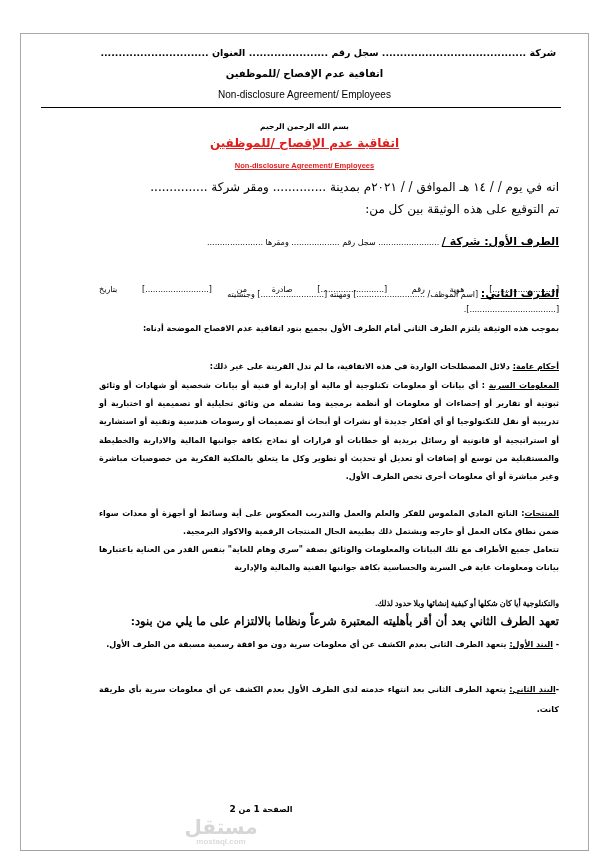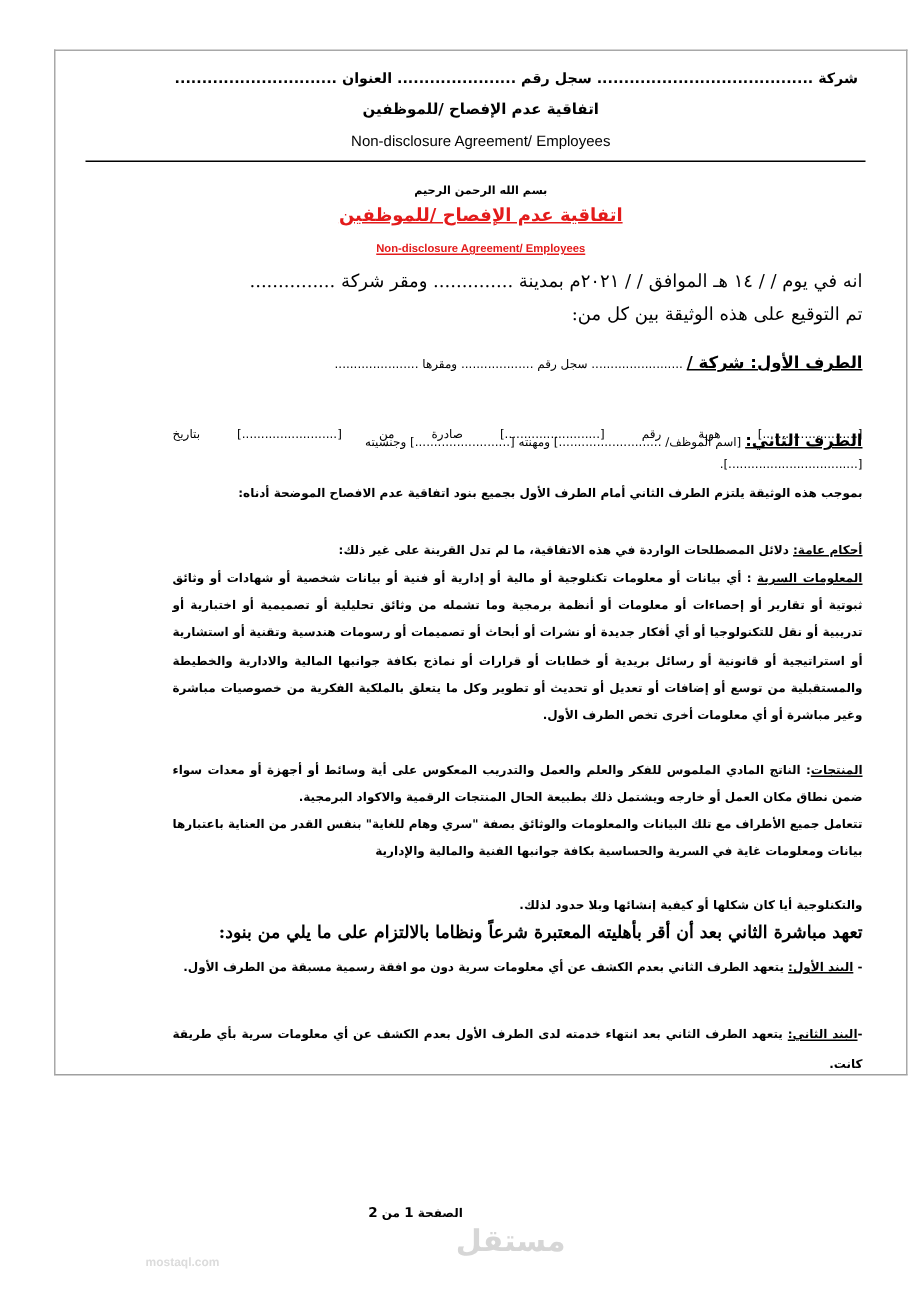--- a/index.html
+++ b/index.html
@@ -5,7 +5,7 @@
   html, body { margin: 0; padding: 0; background: #ffffff; }
   body { width: 611px; height: 865px; position: relative; overflow: hidden;
          font-family: "DejaVu Sans", sans-serif; color: #000; }
-  .page { position: absolute; left: 36px; top: 33px; width: 569px; height: 684px;
+  .page { position: absolute; left: 20px; top: 33px; width: 569px; height: 818px;
           border: 1px solid #a8a8a8; border-bottom: 1px solid #a0a0a0; box-sizing: border-box; background: #fff; }
   .hdr-line { position: absolute; left: 75px; top: 13px; width: 460px; font-size: 9.5px; font-weight: bold; white-space: nowrap; direction: rtl; text-align: right; }
   .hdr-title { position: absolute; left: 0; width: 100%; top: 34px; font-size: 10px; font-weight: bold; text-align: center; direction: rtl; }

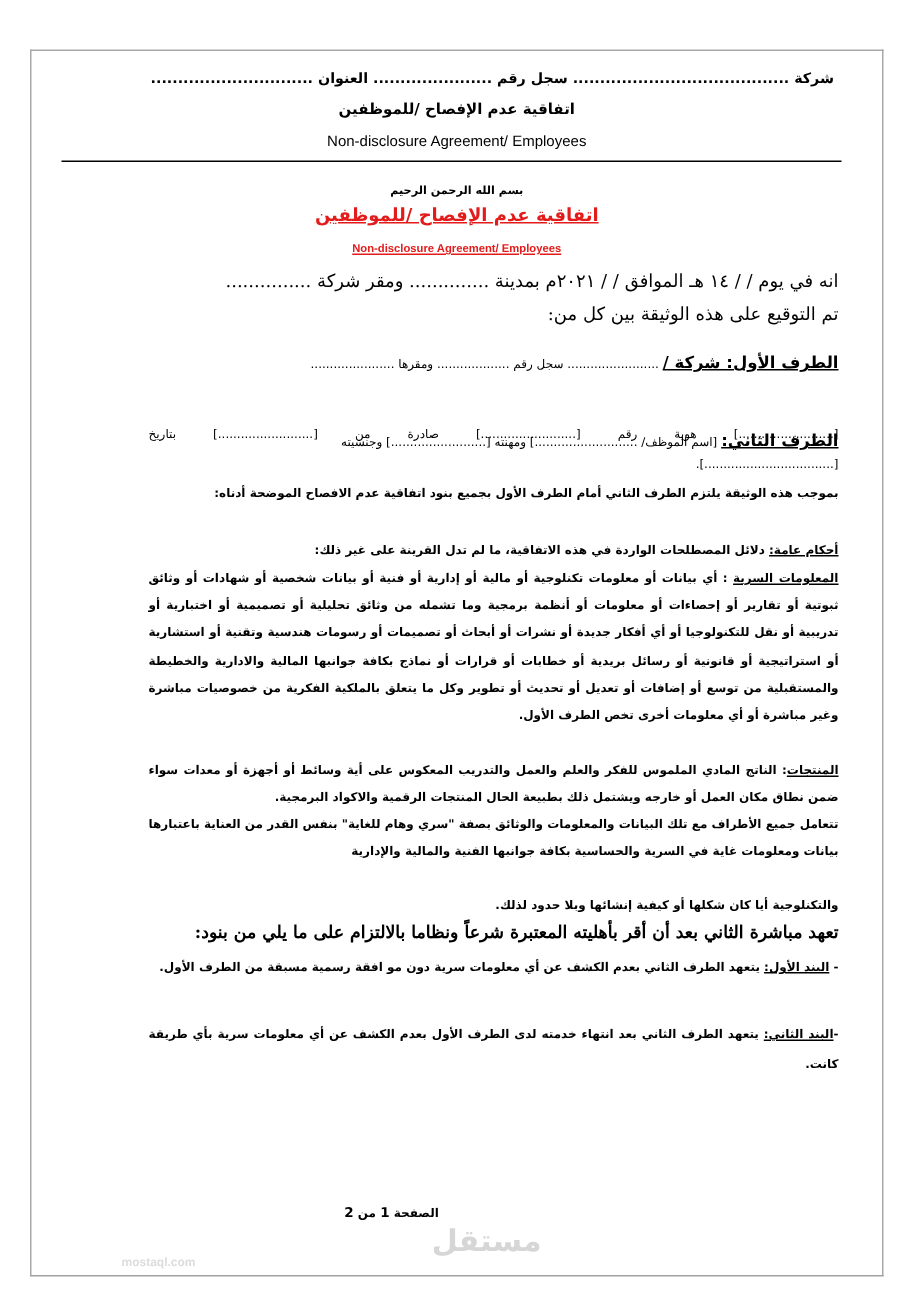--- a/index.html
+++ b/index.html
@@ -32,7 +32,7 @@
   .def1 { top: 343px; }
   .def2 { top: 471px; }
   .def3 { top: 507px; }
-  .tail { top: 562px; font-size: 8px; font-weight: bold; line-height: 16px; }
+  .tail { top: 562px; font-size: 8px; font-weight: bold; line-height: 16px; font-family: Liberation Serif, serif; }
   .commit { top: 576px; font-size: 11.5px; font-weight: bold; font-family: "DejaVu Serif", serif; line-height: 22px; }
   .clause { font-size: 8px; font-weight: bold; line-height: 20px; text-align: justify; }
   .clause .lbl { text-decoration: underline; }

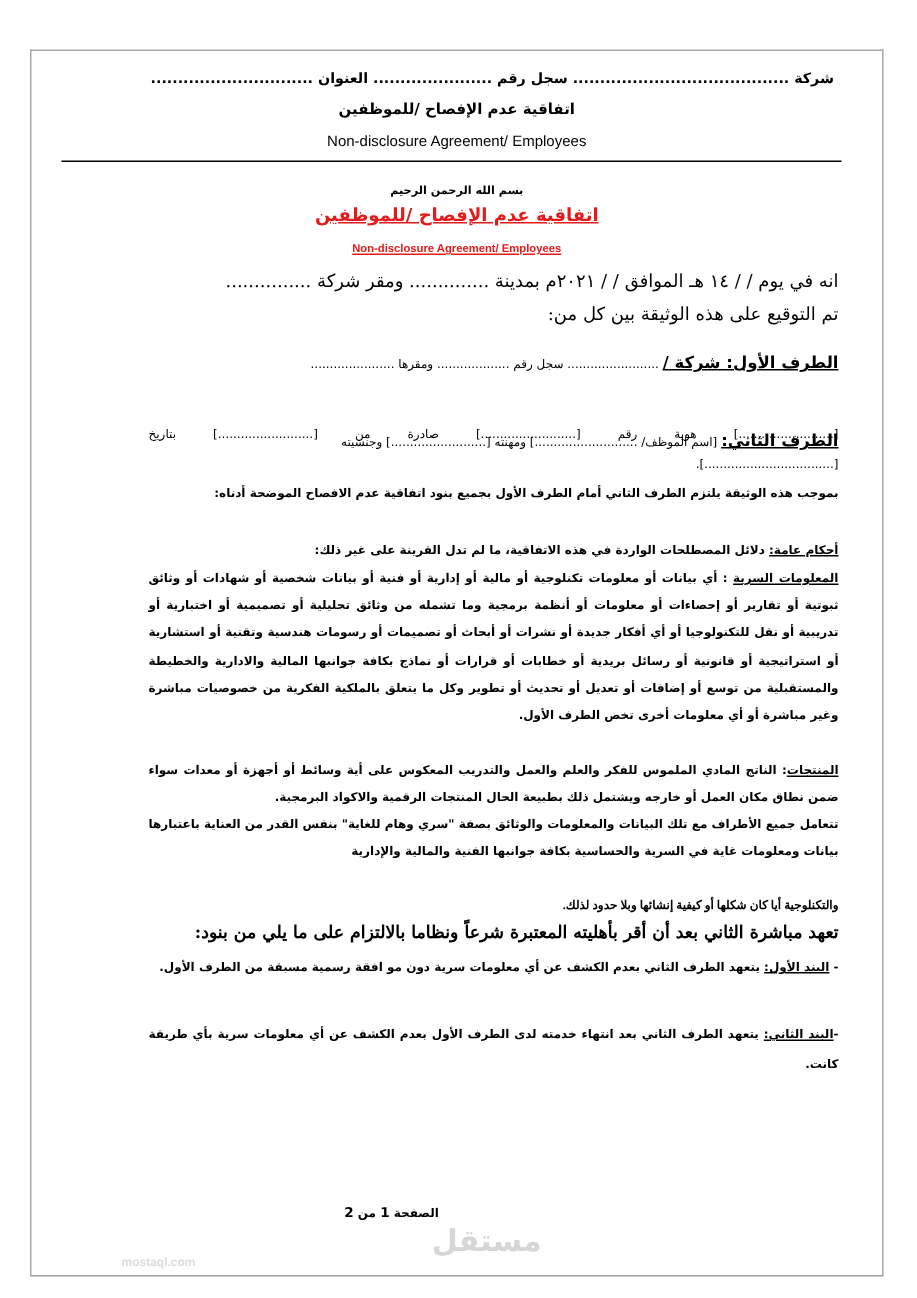--- a/index.html
+++ b/index.html
@@ -88,7 +88,7 @@
   </div>
   <div class="body-block tail">والتكنلوجية أيا كان شكلها أو كيفية إنشائها وبلا حدود لذلك.</div>
 
-  <div class="body-block commit">تعهد مباشرة الثاني بعد أن أقر بأهليته المعتبرة شرعاً ونظاما بالالتزام على ما يلي من بنود:</div>
+  <div class="body-block commit">تعهد الطرف الثاني بعد أن أقر بأهليته المعتبرة شرعاً ونظاما بالالتزام على ما يلي من بنود:</div>
 
   <div class="body-block clause cl1">
     <span>- </span><span class="lbl">البند الأول:</span><span> يتعهد الطرف الثاني بعدم الكشف عن أي معلومات سرية دون مو افقة رسمية مسبقة من الطرف الأول.</span>

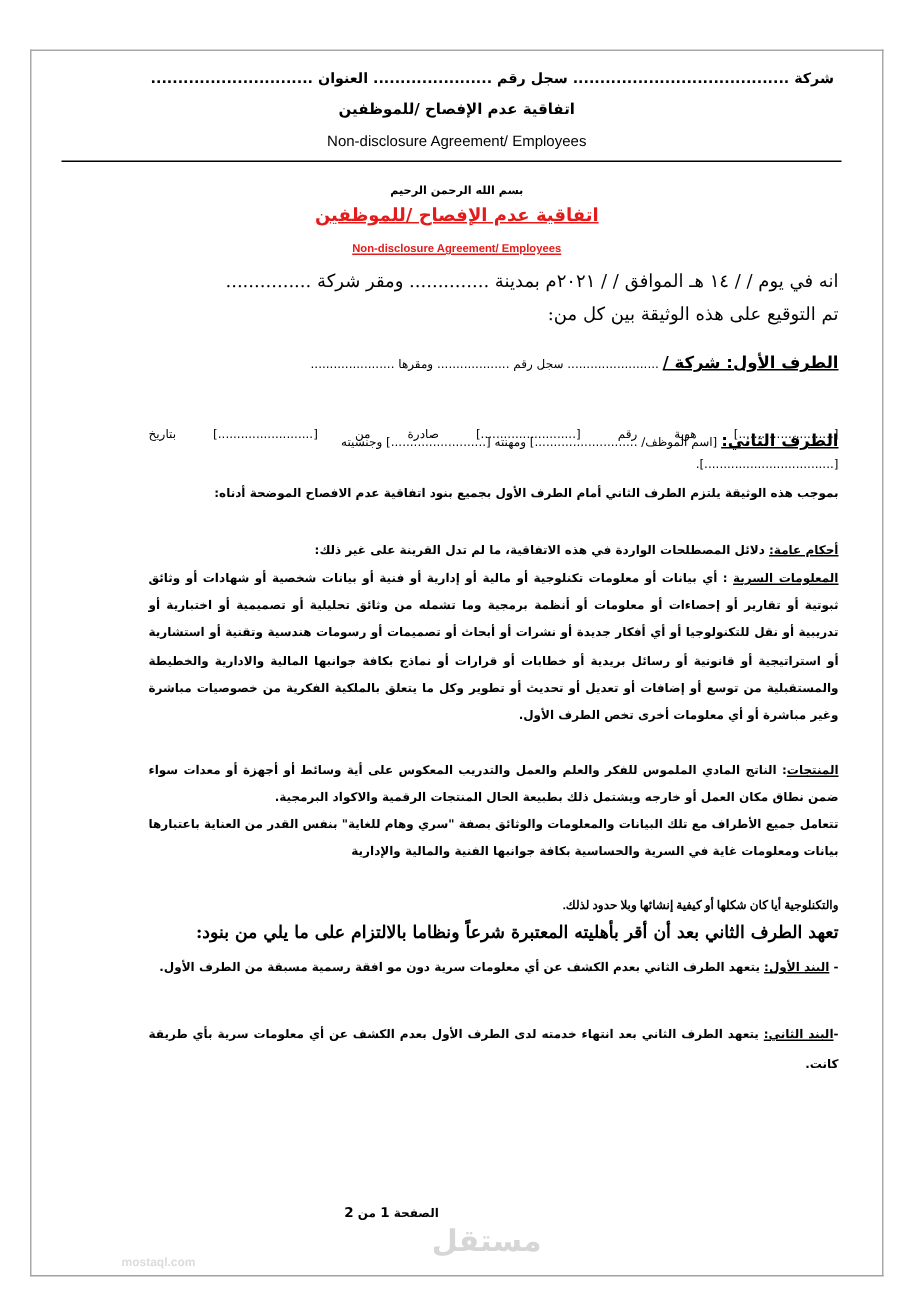--- a/index.html
+++ b/index.html
@@ -41,7 +41,7 @@
   .cl3 { top: 689px; }
   .footer { position: absolute; left: 175px; width: 130px; top: 770px; font-size: 8px; text-align: center; direction: rtl; font-weight: bold; }
   .footer b { font-size: 9px; }
-  .watermark { position: absolute; left: 60px; width: 280px; top: 783px; color: #d6d6d6; font-weight: bold; }
+  .watermark { position: absolute; left: 60px; width: 280px; top: 783px; text-align: center; color: #d6d6d6; font-weight: bold; }
   .wm-ar { font-size: 20px; direction: rtl; line-height: 20px; }
   .wm-en { font-size: 8px; line-height: 9px; color: #dcdcdc; font-family: "Liberation Sans", sans-serif; }
 </style>

